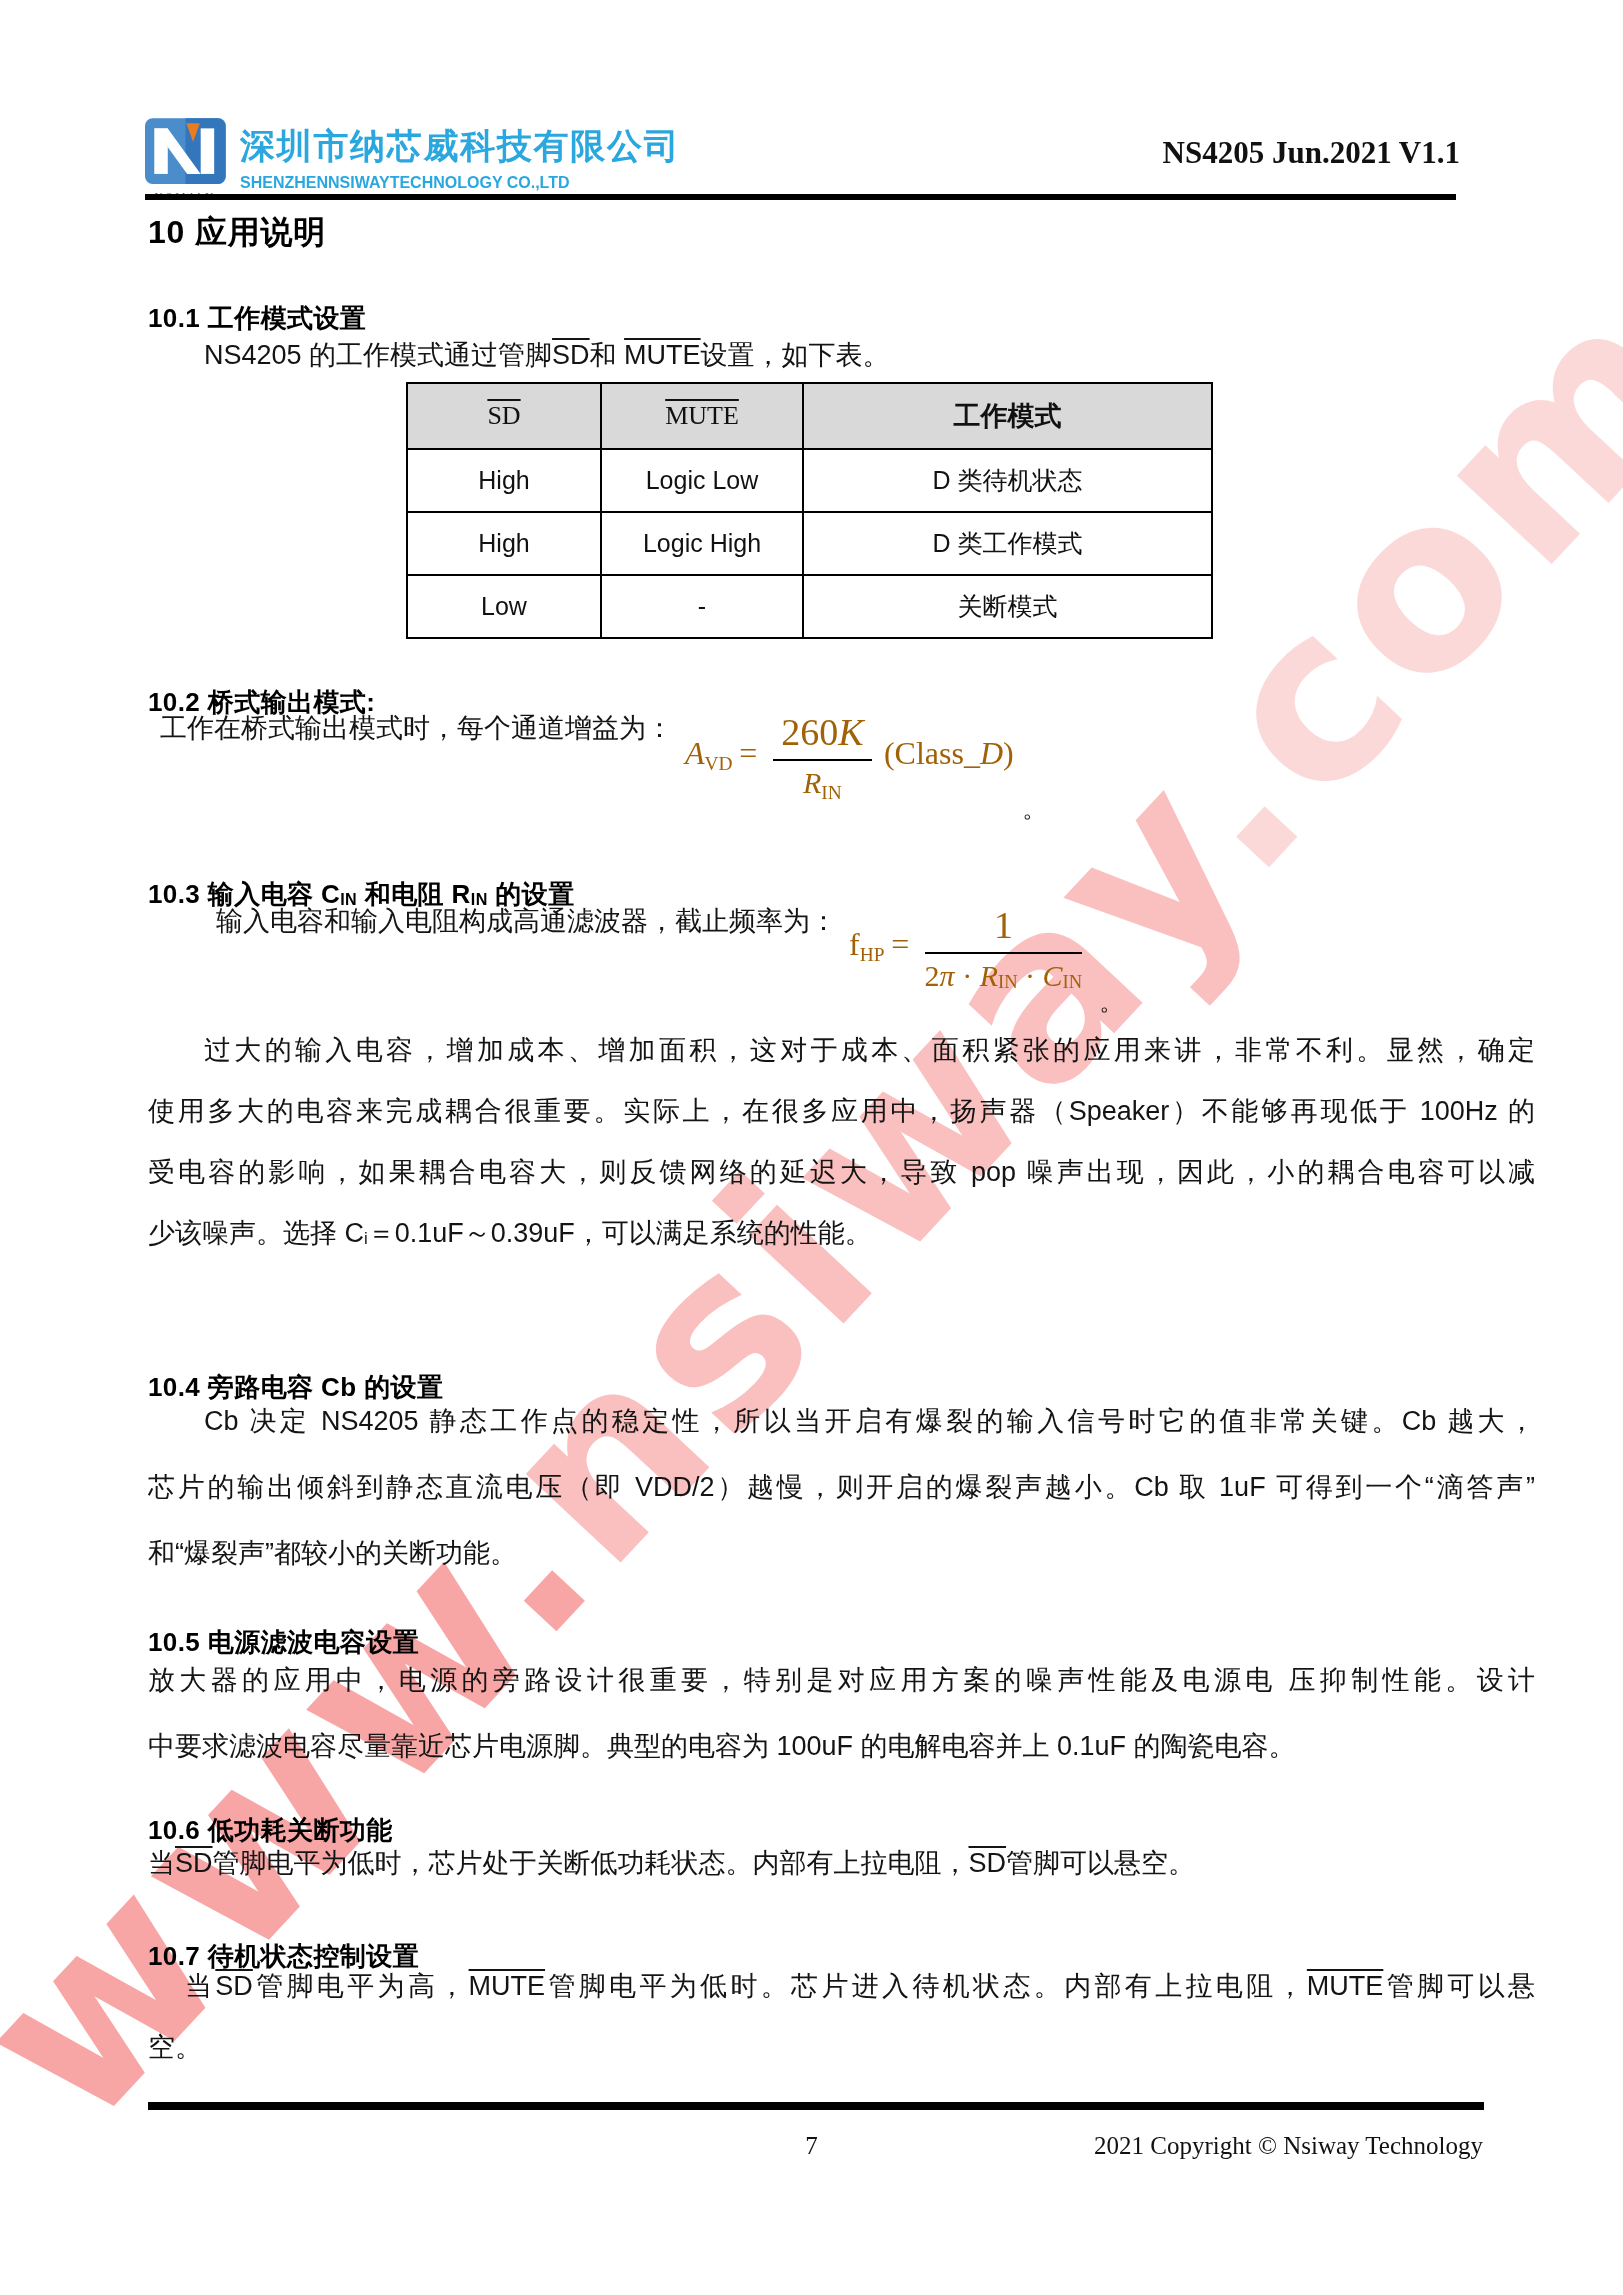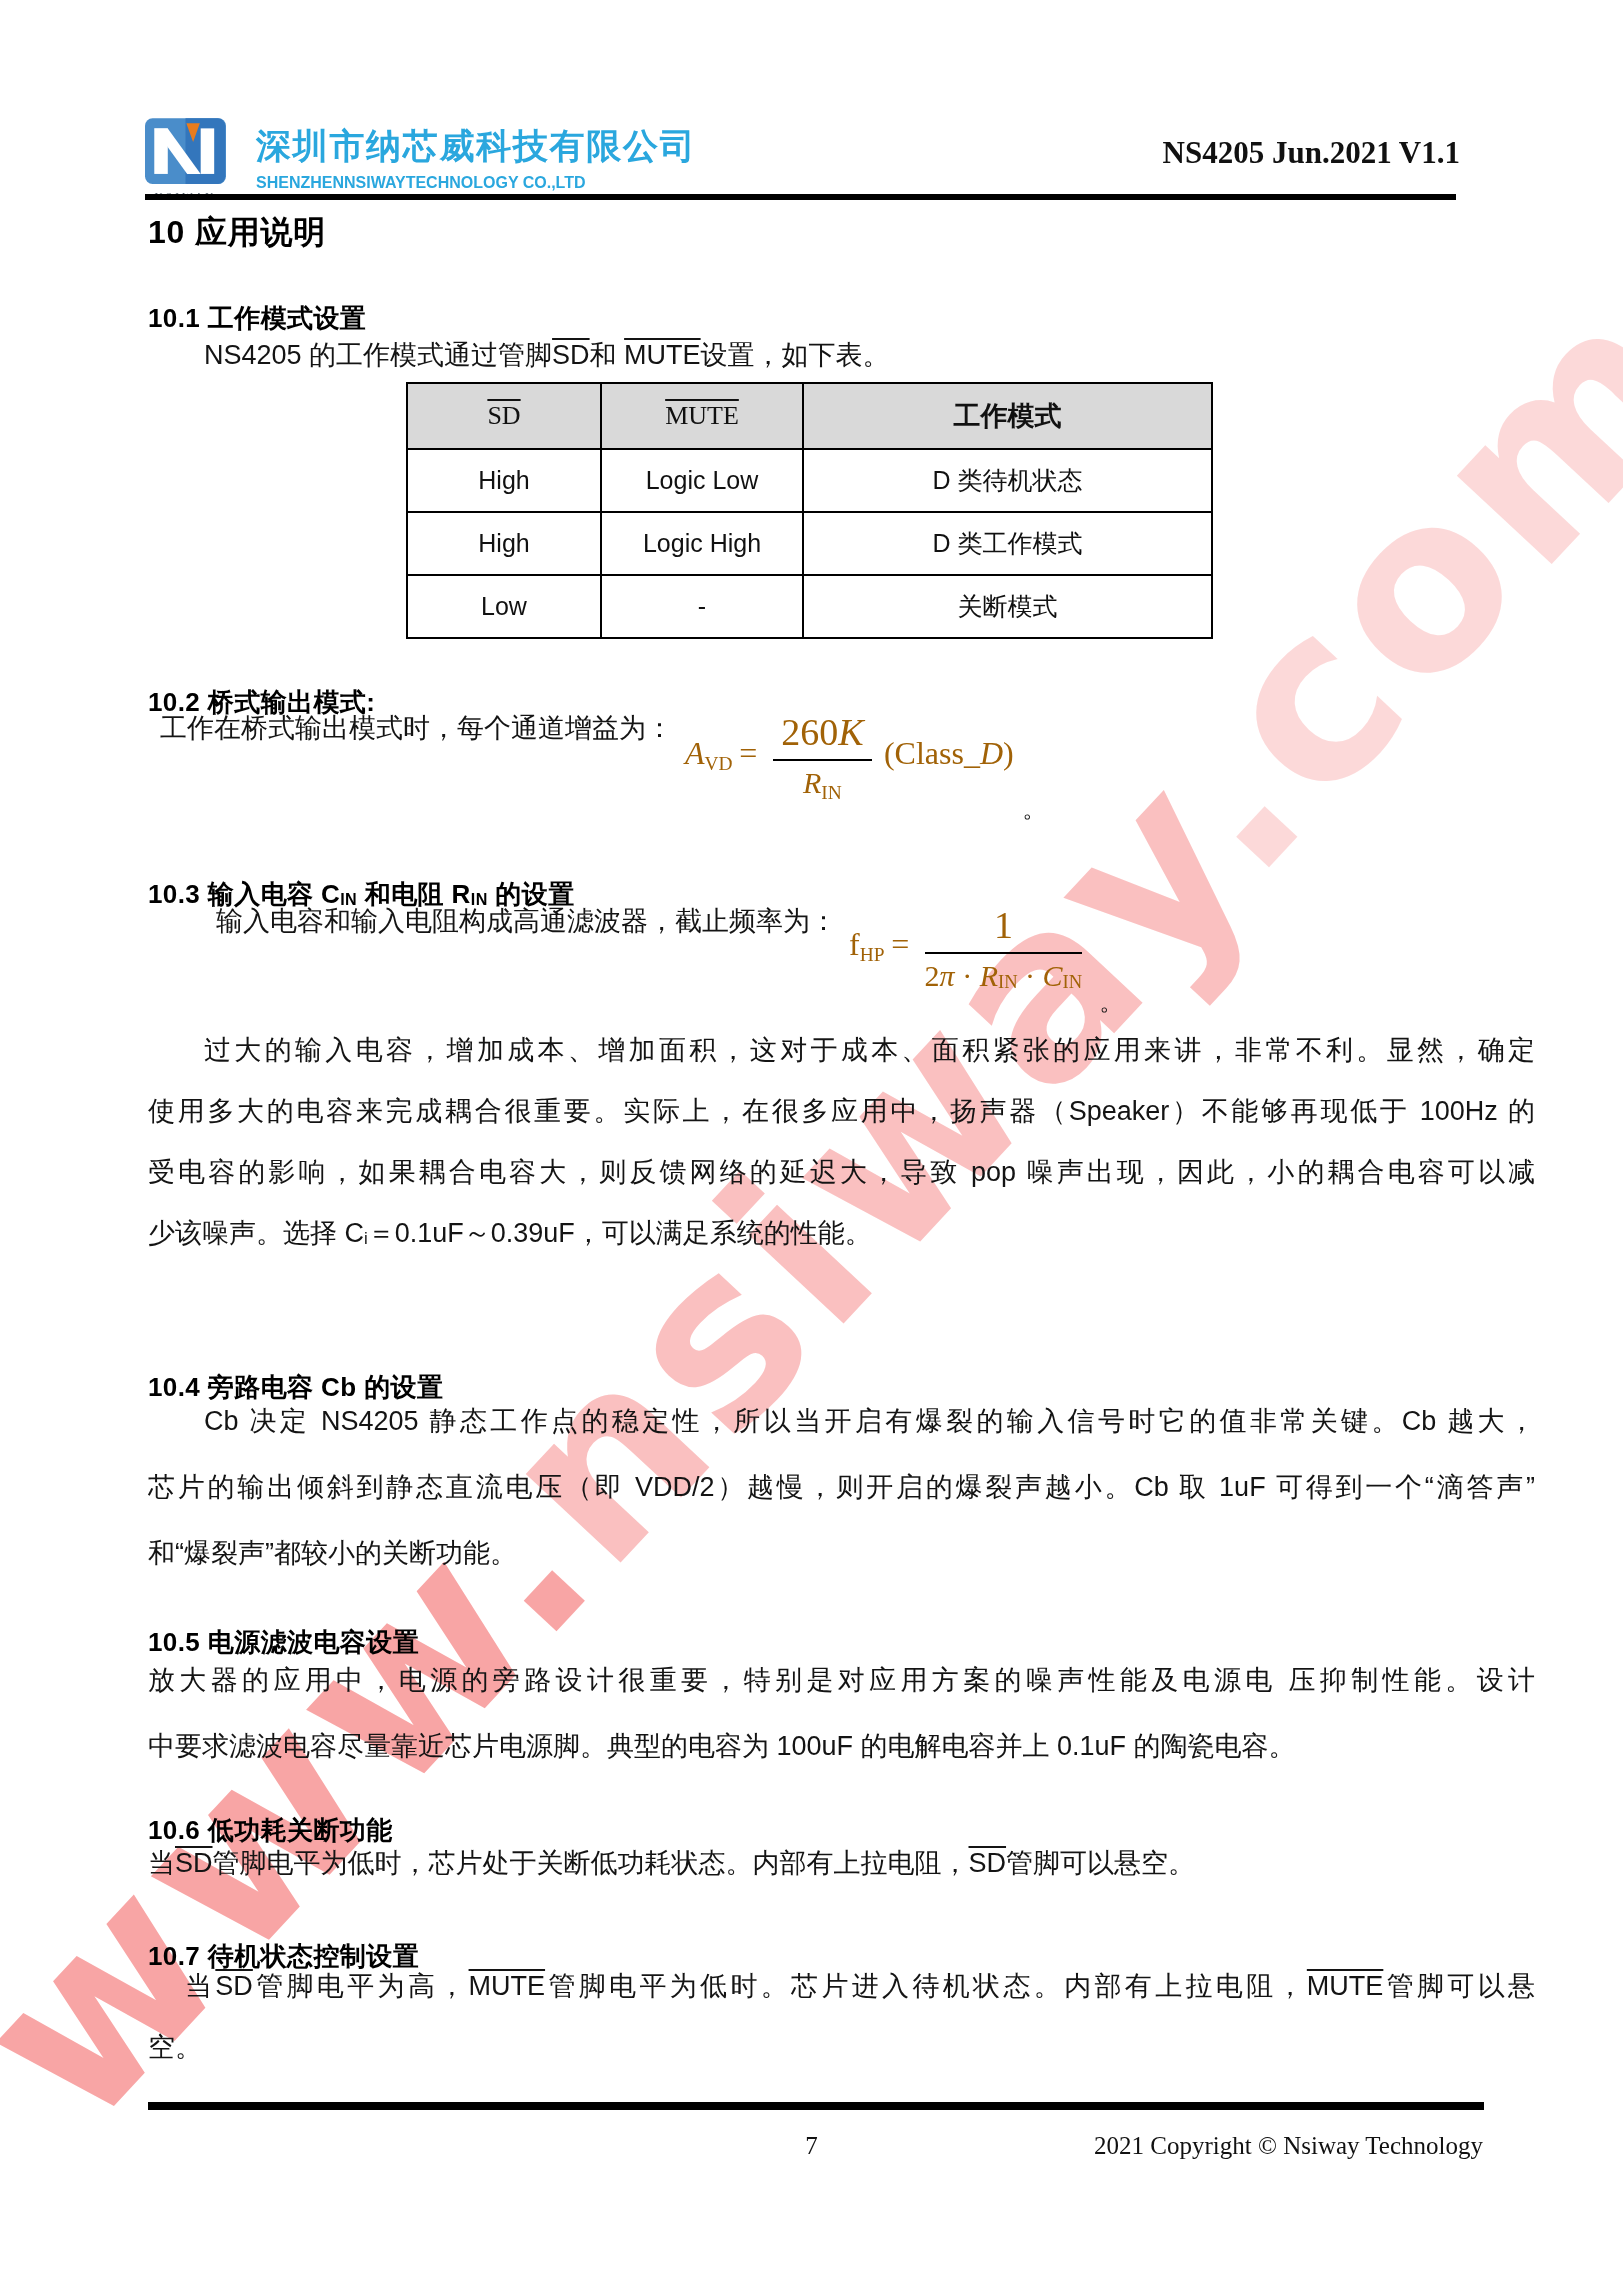--- a/index.html
+++ b/index.html
@@ -21,7 +21,7 @@
   
   .logo { position:absolute; left:145px; top:118px; z-index:1; width:81px; text-align:center; }
   .logo-caption { font-family:"Liberation Serif",serif; font-size:11px; letter-spacing:3.4px; color:#55606b; margin-top:0.8px; }
-  .company { position:absolute; left:256px; top:123px; z-index:1; }
+  .company { position:absolute; left:240px; top:123px; z-index:1; }
   .company-cn { font-size:35px; font-weight:bold; letter-spacing:1.7px; font-family:"Liberation Sans","DejaVu Sans",sans-serif; }
   .company-en { font-size:16px; font-weight:bold; margin-top:4.2px; font-family:"Liberation Sans","DejaVu Sans",sans-serif; }
   .version {

